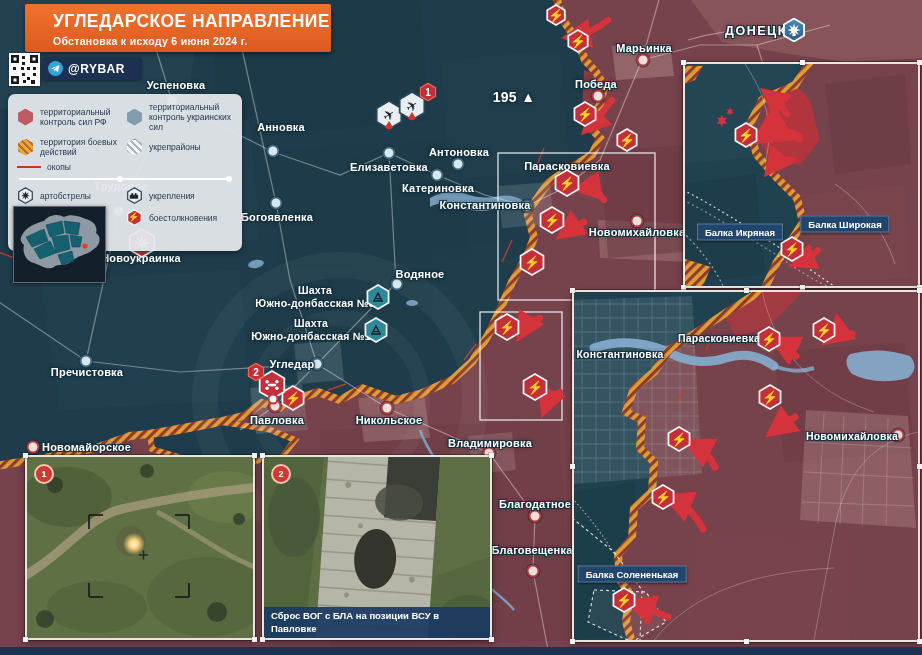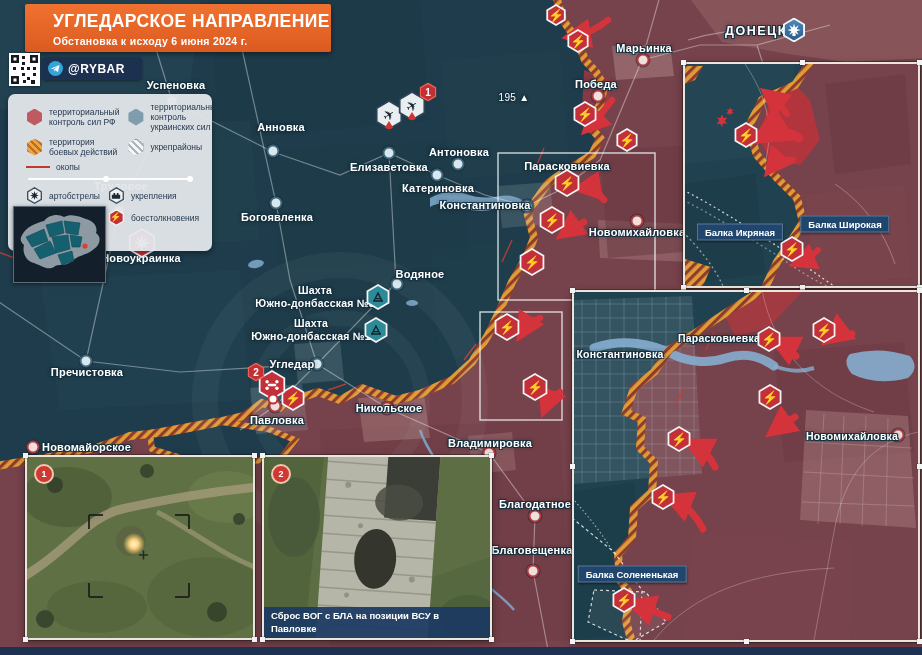--- a/index.html
+++ b/index.html
@@ -15,7 +15,7 @@
   .town.pre{white-space:pre-line;text-align:center;font-size:10.5px;line-height:1.2}
   .town.city{font-size:12.5px;letter-spacing:1.5px}
   .town.la{transform:translate(0,-50%)}
-  .town.small{font-size:10px;font-weight:400;letter-spacing:.3px}
+  .town.small{font-size:14px;font-weight:700;letter-spacing:.3px}
   .dot{position:absolute;width:9px;height:9px;border-radius:50%;background:#d9e7ee;border:2px solid #3d6579;
        transform:translate(-50%,-50%);z-index:5;box-shadow:0 0 0 1px rgba(15,35,48,.5)}
   .dot.rd{border-color:#b23a41;background:#efe0dc}

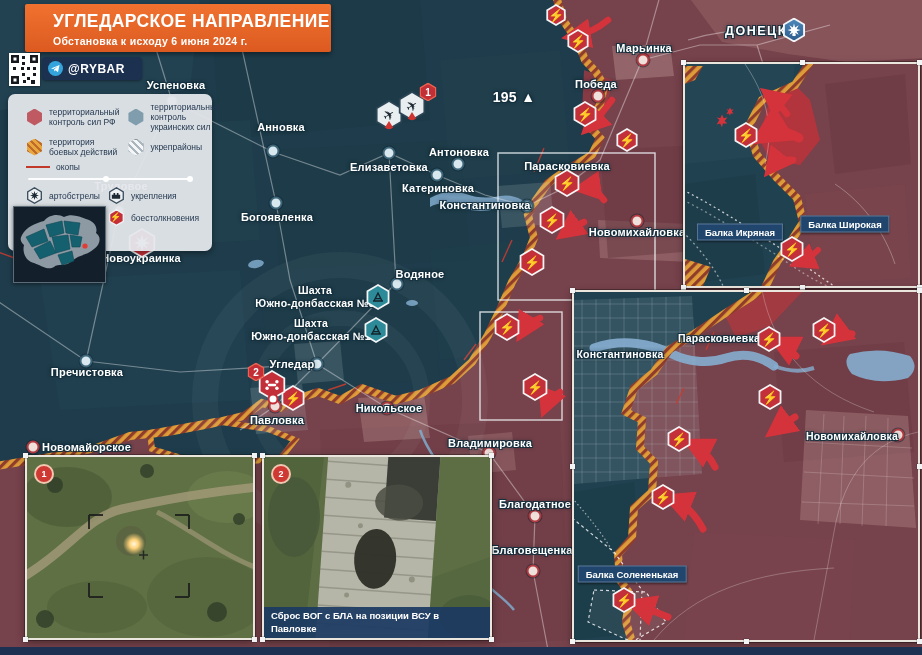--- a/index.html
+++ b/index.html
@@ -65,8 +65,8 @@
   .chbar .nm{color:#fff;font-size:12px;font-weight:800;letter-spacing:.5px}
 
   
-  .legend{position:absolute;left:8px;top:94px;width:204px;z-index:20;background:rgba(228,231,235,.95);
-          border-radius:7px;padding:8px 18px 9px;box-sizing:border-box;box-shadow:0 2px 6px rgba(0,0,0,.4);
+  .legend{position:absolute;left:8px;top:94px;width:234px;z-index:20;background:rgba(228,231,235,.95);
+          border-radius:7px;padding:8px 9px 9px;box-sizing:border-box;box-shadow:0 2px 6px rgba(0,0,0,.4);
           color:#24384f;font-size:8.5px;line-height:1.18;font-weight:500}
   .lrow{display:flex;align-items:center;gap:6px;margin-bottom:5px}
   .lcol2{display:grid;grid-template-columns:1fr 1.06fr;column-gap:8px}

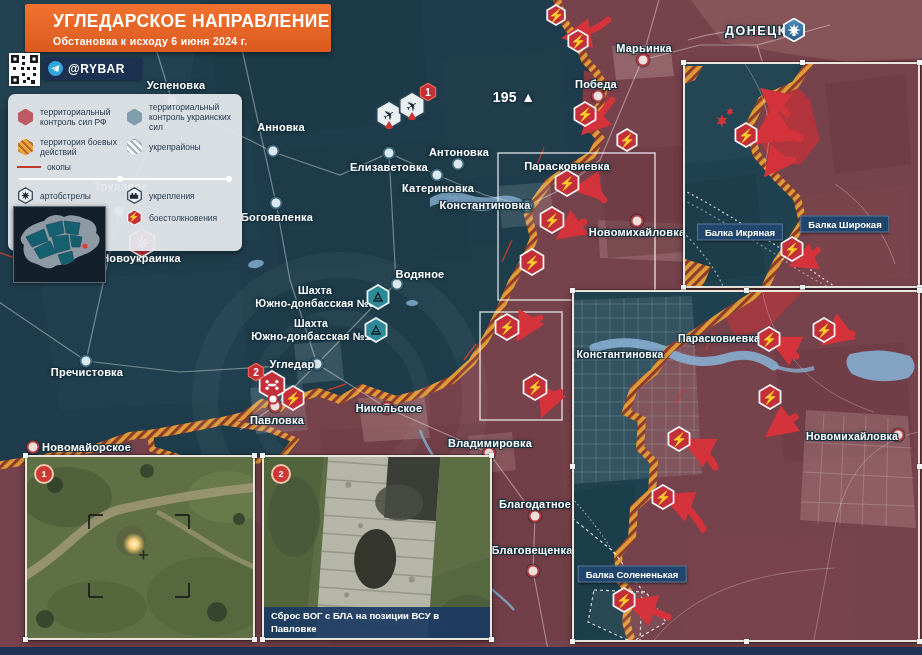--- a/index.html
+++ b/index.html
@@ -234,7 +234,7 @@
     <i class="dot" style="left:317px;top:364px"></i>
   <div class="town" style="left:277px;top:420px">Павловка</div>
     <i class="dot rd" style="left:275px;top:406px"></i>
-  <div class="town" style="left:389px;top:408px">Никольское</div>
+  <div class="town" style="left:389px;top:420px">Никольское</div>
     <i class="dot rd" style="left:387px;top:408px"></i>
   <div class="town la" style="left:42px;top:447px">Новомайорское</div>
     <i class="dot rd" style="left:33px;top:447px"></i>

